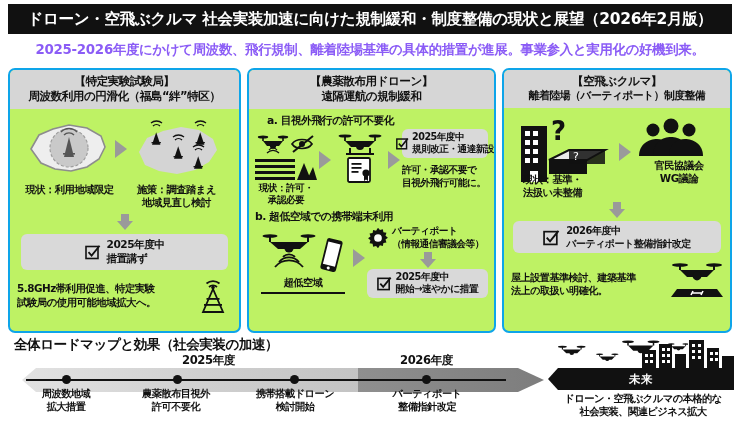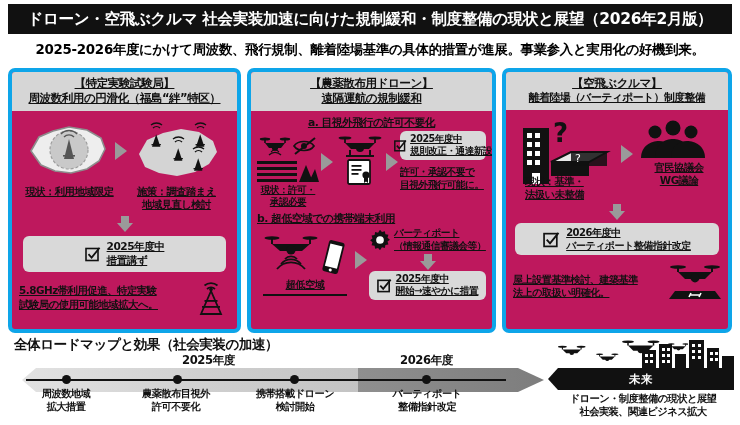--- a/index.html
+++ b/index.html
@@ -24,7 +24,7 @@
   .subtitle{
     position:absolute;left:0;top:38px;width:740px;height:24px;
     display:flex;align-items:center;justify-content:center;
-    font-size:13.4px;font-weight:bold;color:#000000;white-space:nowrap;
+    font-size:13.4px;font-weight:bold;color:#8b5cf6;white-space:nowrap;
     letter-spacing:-0.3px;
   }
 

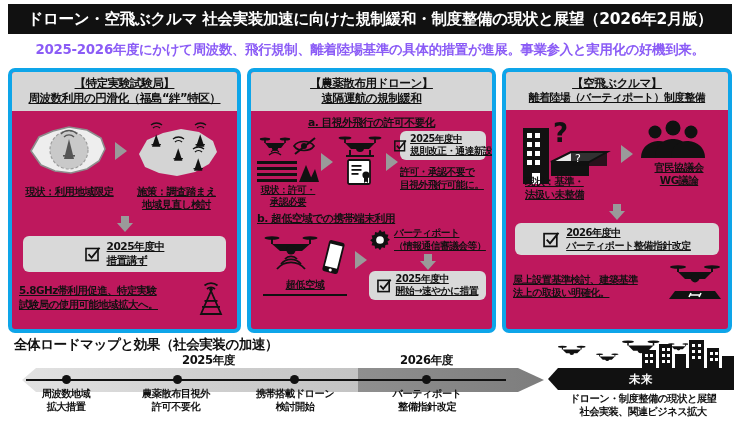--- a/index.html
+++ b/index.html
@@ -31,8 +31,8 @@
   
   .cols{position:absolute;left:8px;top:68px;width:724px;height:265px;display:flex;gap:6px;}
   .card{
-    background:#be185d;border:4px solid #0ea5e9;border-radius:7px;
-    position:relative;overflow:hidden;box-sizing:border-box;text-decoration:underline;
+    background:#bef264;border:2px solid #0ea5e9;border-radius:7px;
+    position:relative;overflow:hidden;box-sizing:border-box;
   }
   .card.c1{width:233px;}
   .card.c2{width:249px;}

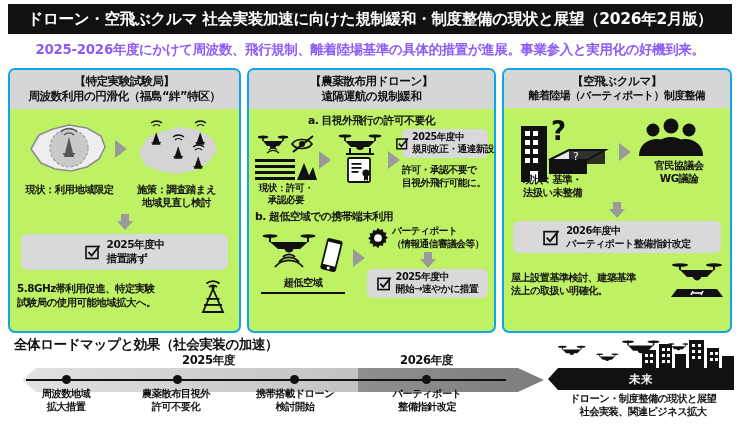--- a/index.html
+++ b/index.html
@@ -234,7 +234,7 @@
       </div>
       <div class="card-body" style="padding:3px 6px 4px;">
 
-        <div class="note" style="font-size:10.8px;margin:2px 4px 1px;text-align:center;">a. 目視外飛行の許可不要化</div>
+        <div class="note" style="font-size:10.8px;margin:2px 12px 1px;">a. 目視外飛行の許可不要化</div>
 
         <div style="display:flex;align-items:flex-start;gap:2px;">
 

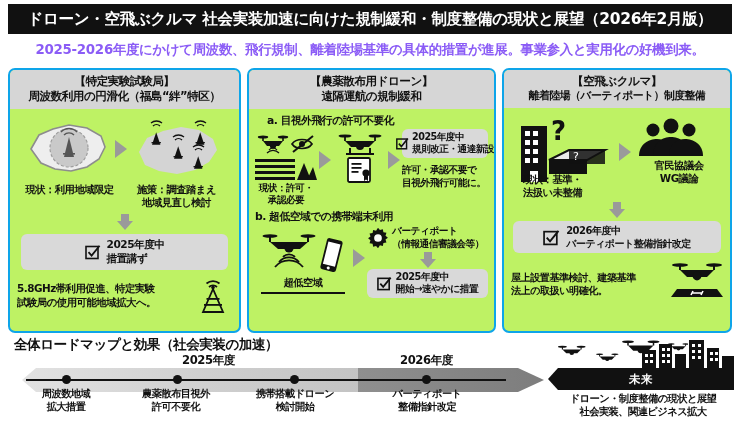--- a/index.html
+++ b/index.html
@@ -612,7 +612,7 @@
       </div>
       <div class="fbar">未来</div>
       <div class="fcap">
-        <div>ドローン・制度整備の現状と展望</div>
+        <div>ドローン・空飛ぶクルマの本格的な</div>
         <div>社会実装、関連ビジネス拡大</div>
       </div>
     </div>

